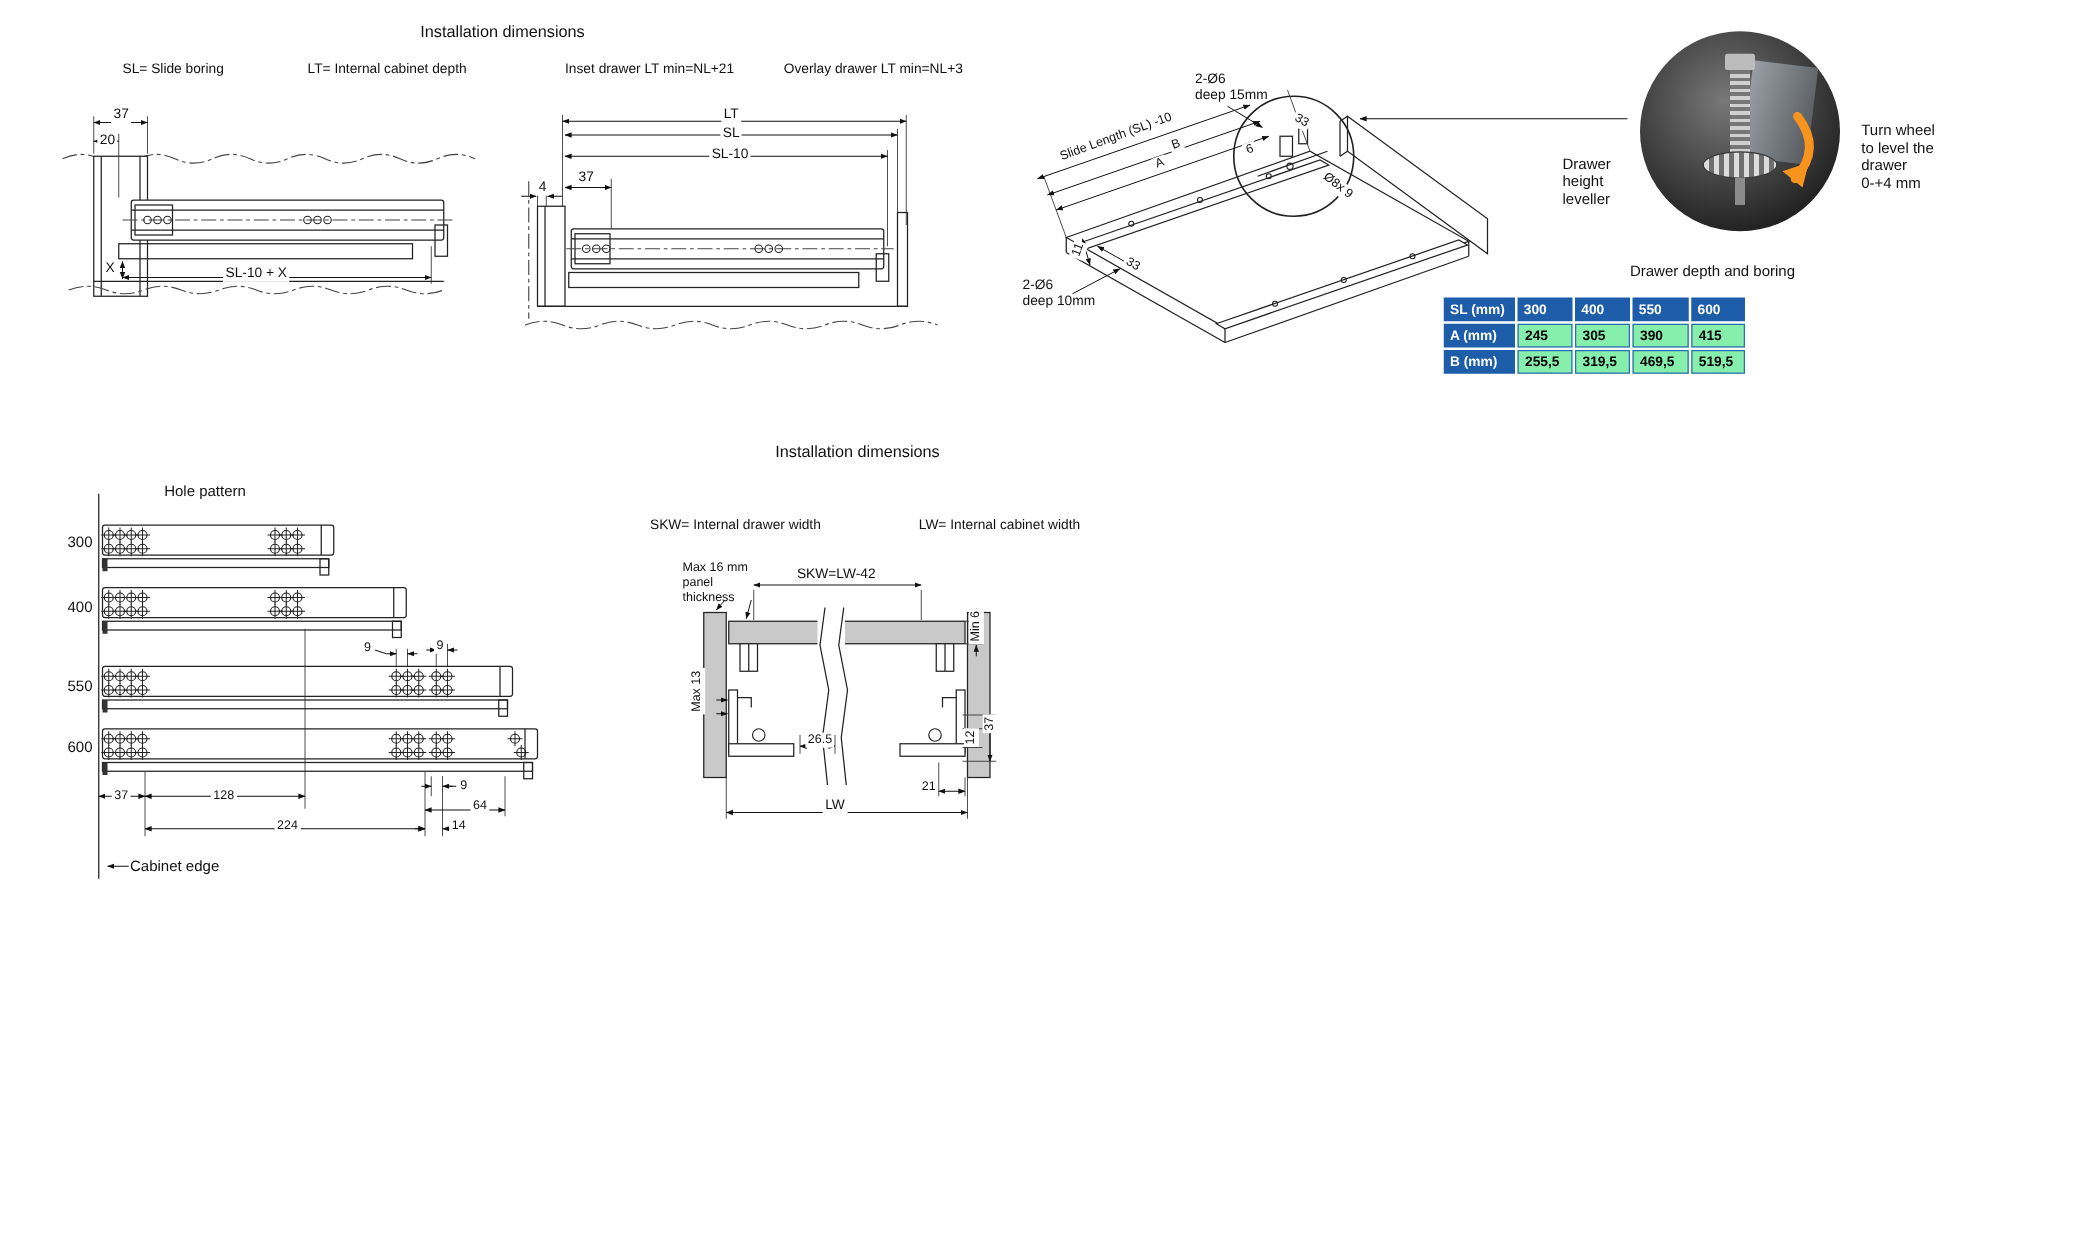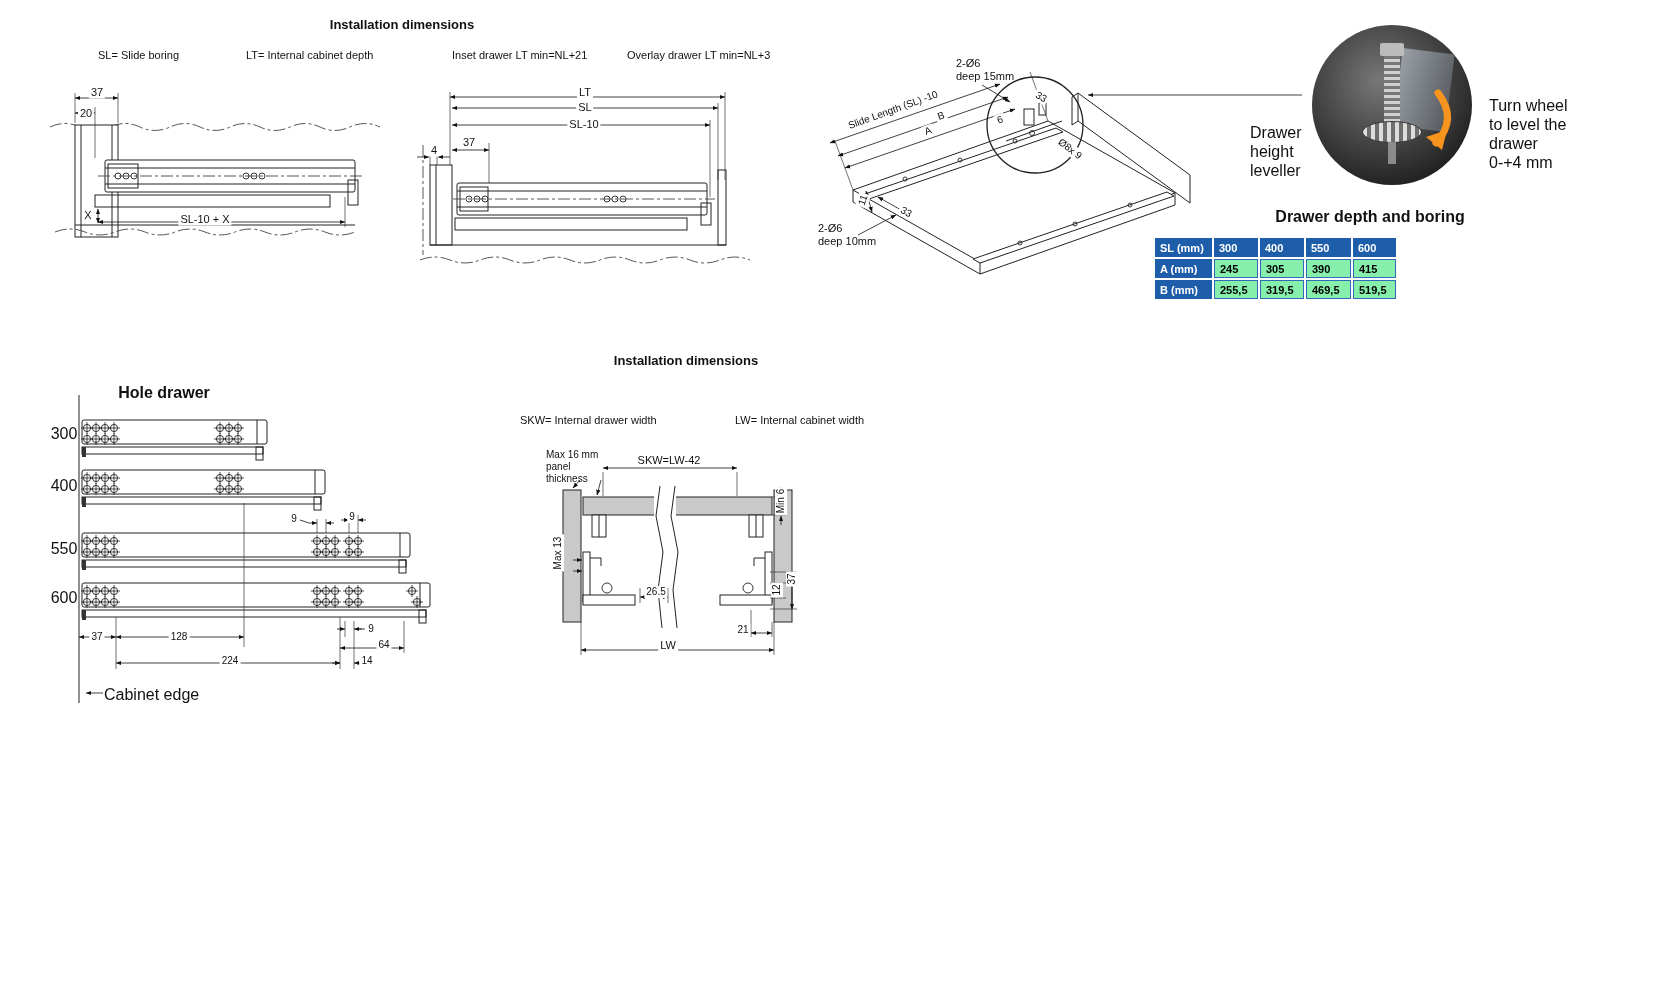--- a/index.html
+++ b/index.html
@@ -9,7 +9,7 @@
   .lbl{position:absolute;font-size:11px;line-height:1.18;white-space:pre;
        transform:translate(-50%,-50%);z-index:6}
   .la{transform:none;white-space:pre-line}
-  .b{font-weight:bold}
+  .b{font-weight:normal}
   .f13{font-size:13px}
   .f12{font-size:16px}
   .f10{font-size:10px}

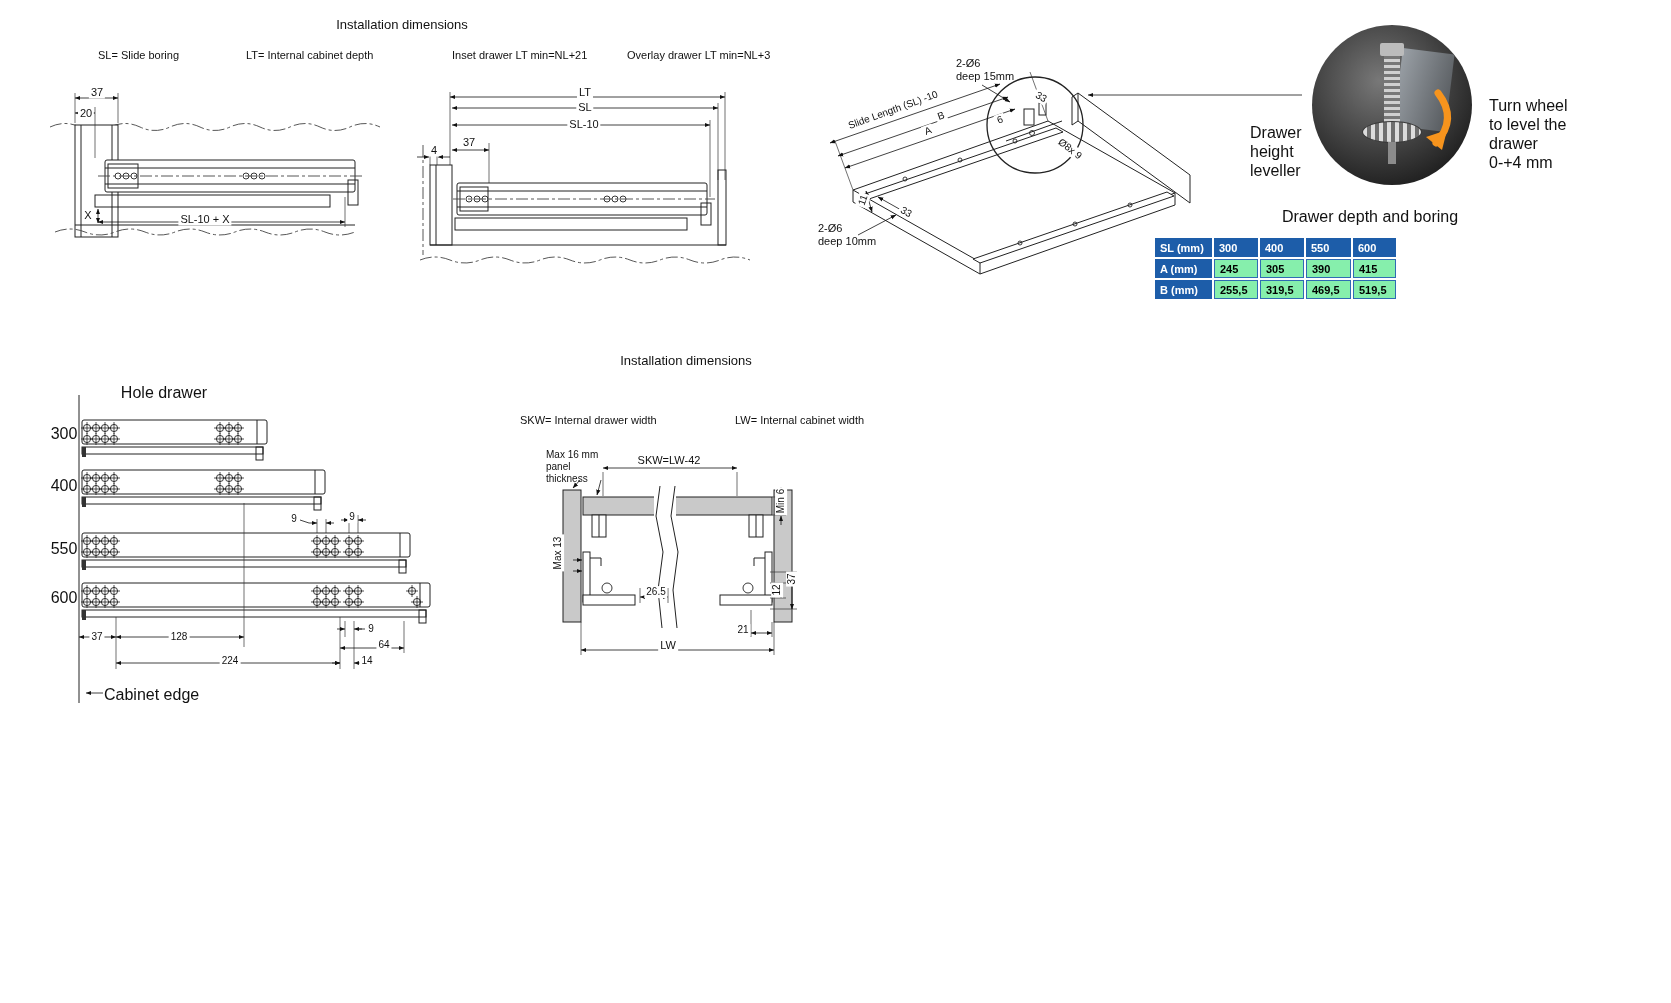--- a/index.html
+++ b/index.html
@@ -11,7 +11,7 @@
   .la{transform:none;white-space:pre-line}
   .b{font-weight:normal}
   .f13{font-size:13px}
-  .f12{font-size:16px}
+  .f12{font-size:12px}
   .f10{font-size:10px}
   .bgw{background:#fff;padding:0 2px}
   .rm20{transform:translate(-50%,-50%) rotate(-20deg)}

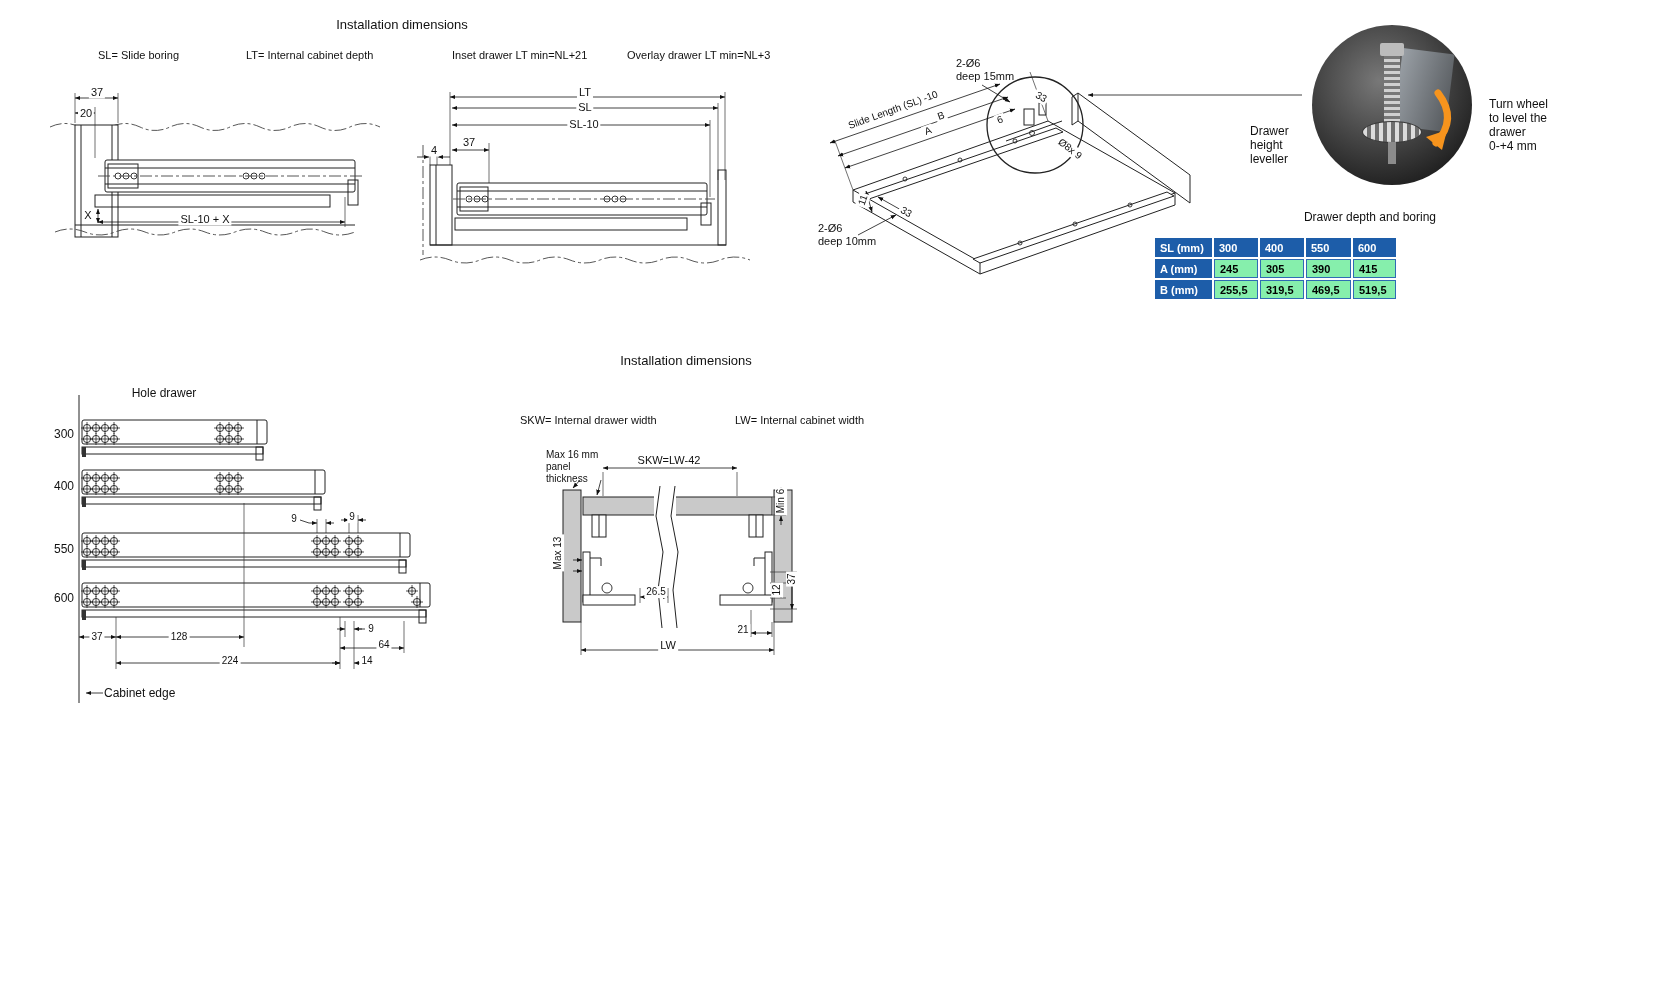--- a/index.html
+++ b/index.html
@@ -232,7 +232,7 @@
     <div class="tc td">519,5</div>
   </div>
 
-  <div class="lbl b f12" style="left:164px;top:393px">Hole drawer</div>
+  <div class="lbl b f12" style="left:164px;top:393px">Hole pattern</div>
   <div class="lbl f12" style="left:64px;top:434px">300</div>
   <div class="lbl f12" style="left:64px;top:486px">400</div>
   <div class="lbl f12" style="left:64px;top:549px">550</div>

